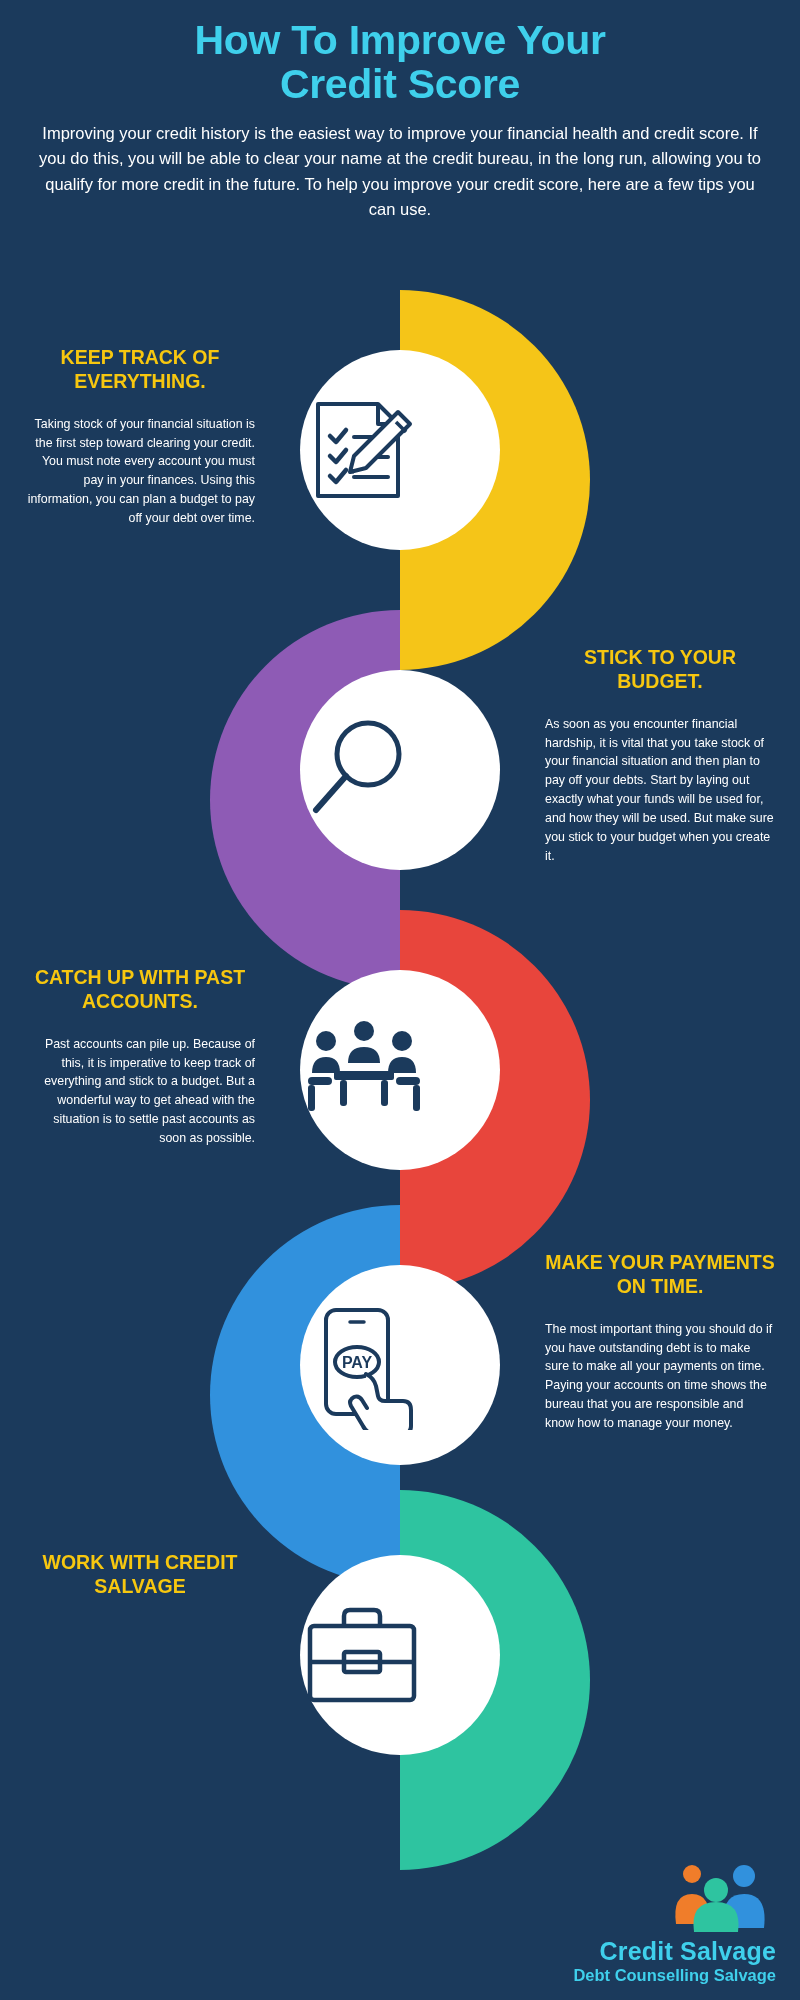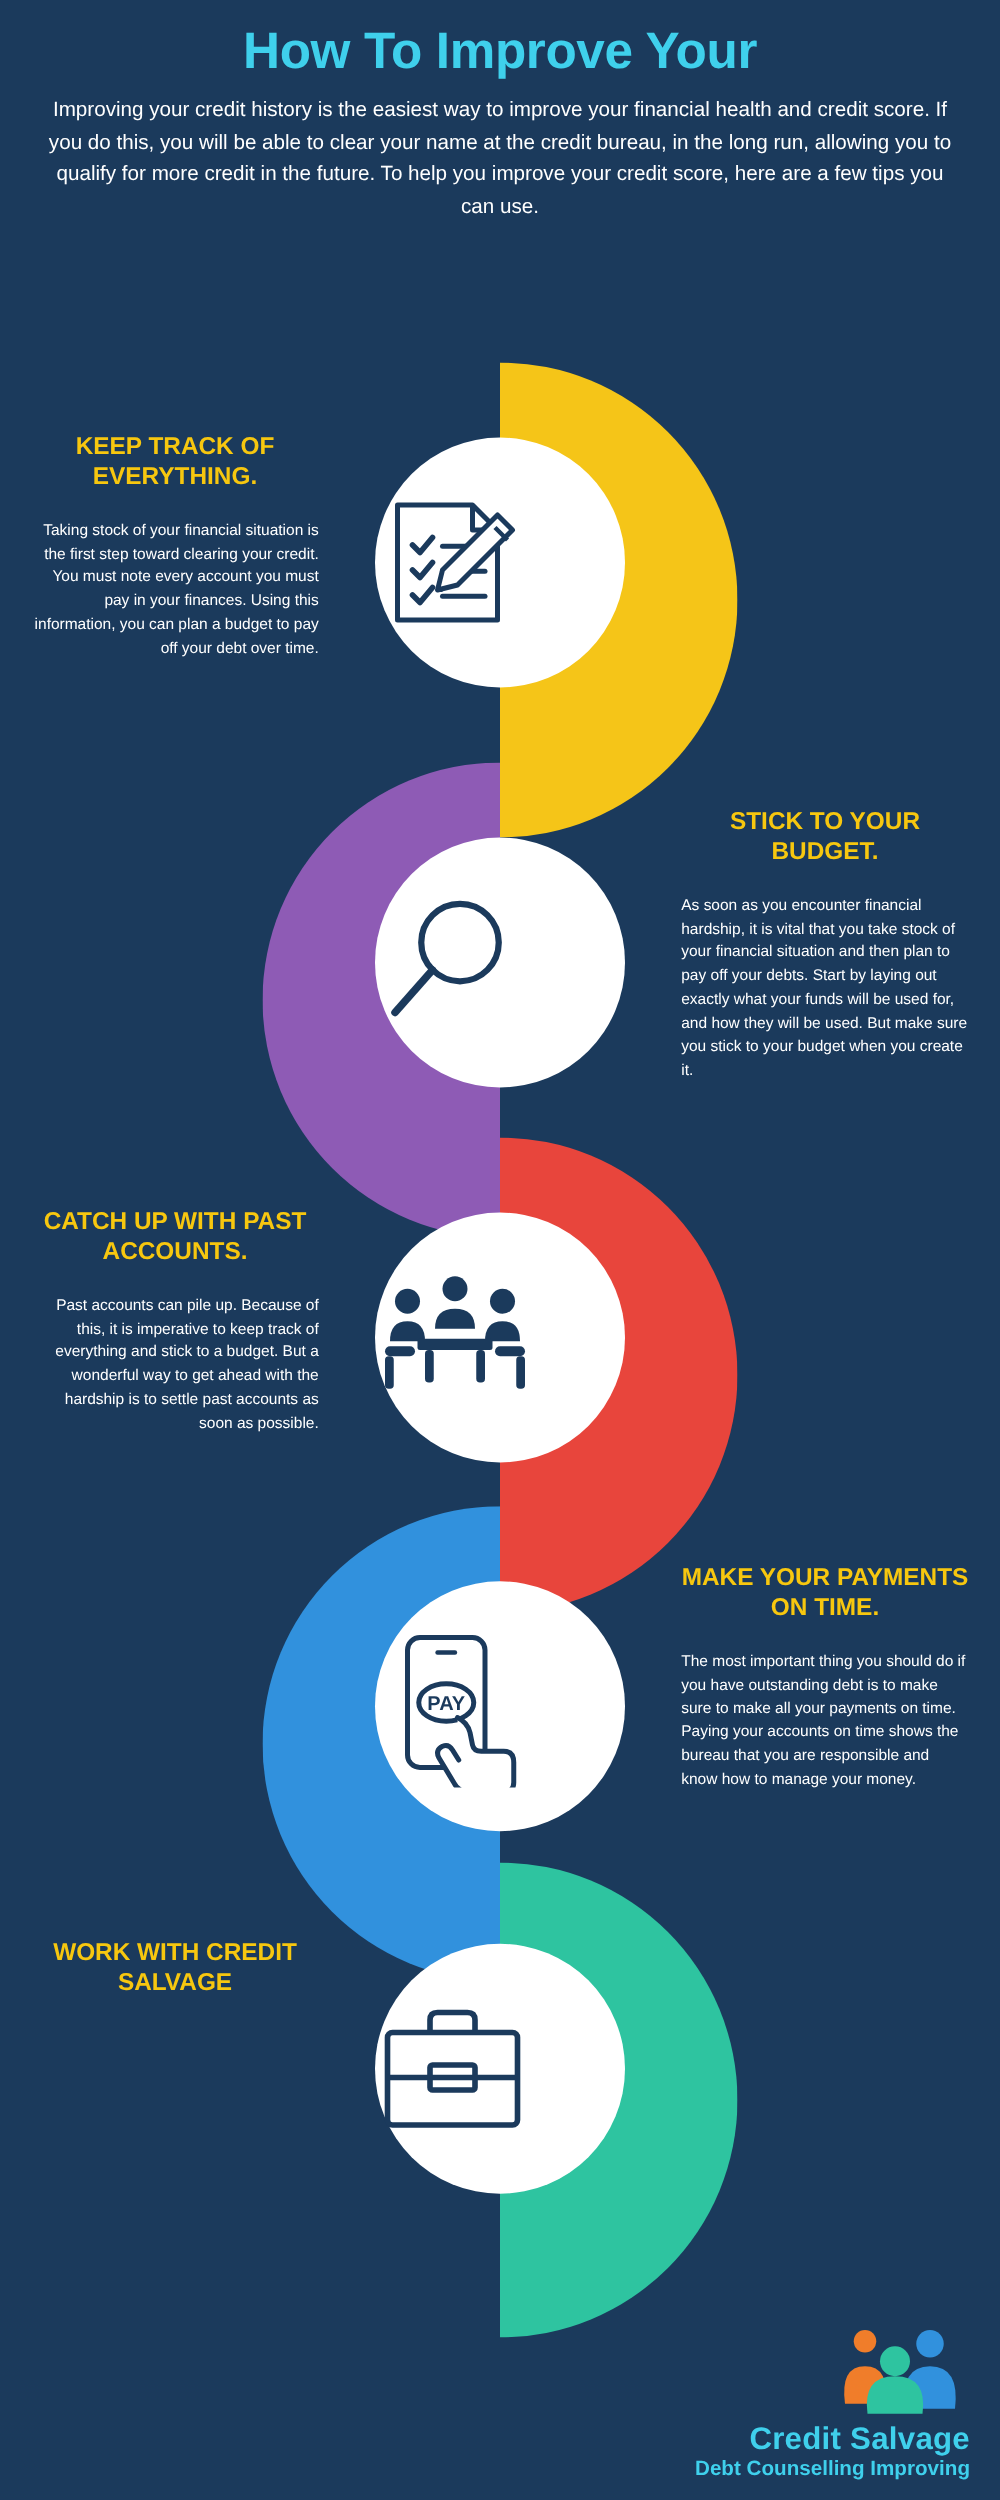--- a/index.html
+++ b/index.html
@@ -131,6 +131,7 @@
   <div class="header">
     <div class="title">
       <div>How To Improve Your</div>
+      <div>Credit Score</div>
     </div>
     <p class="intro">Improving your credit history is the easiest way to improve your financial health and credit score. If you do this, you will be able to clear your name at the credit bureau, in the long run, allowing you to qualify for more credit in the future. To help you improve your credit score, here are a few tips you can use.</p>
   </div>

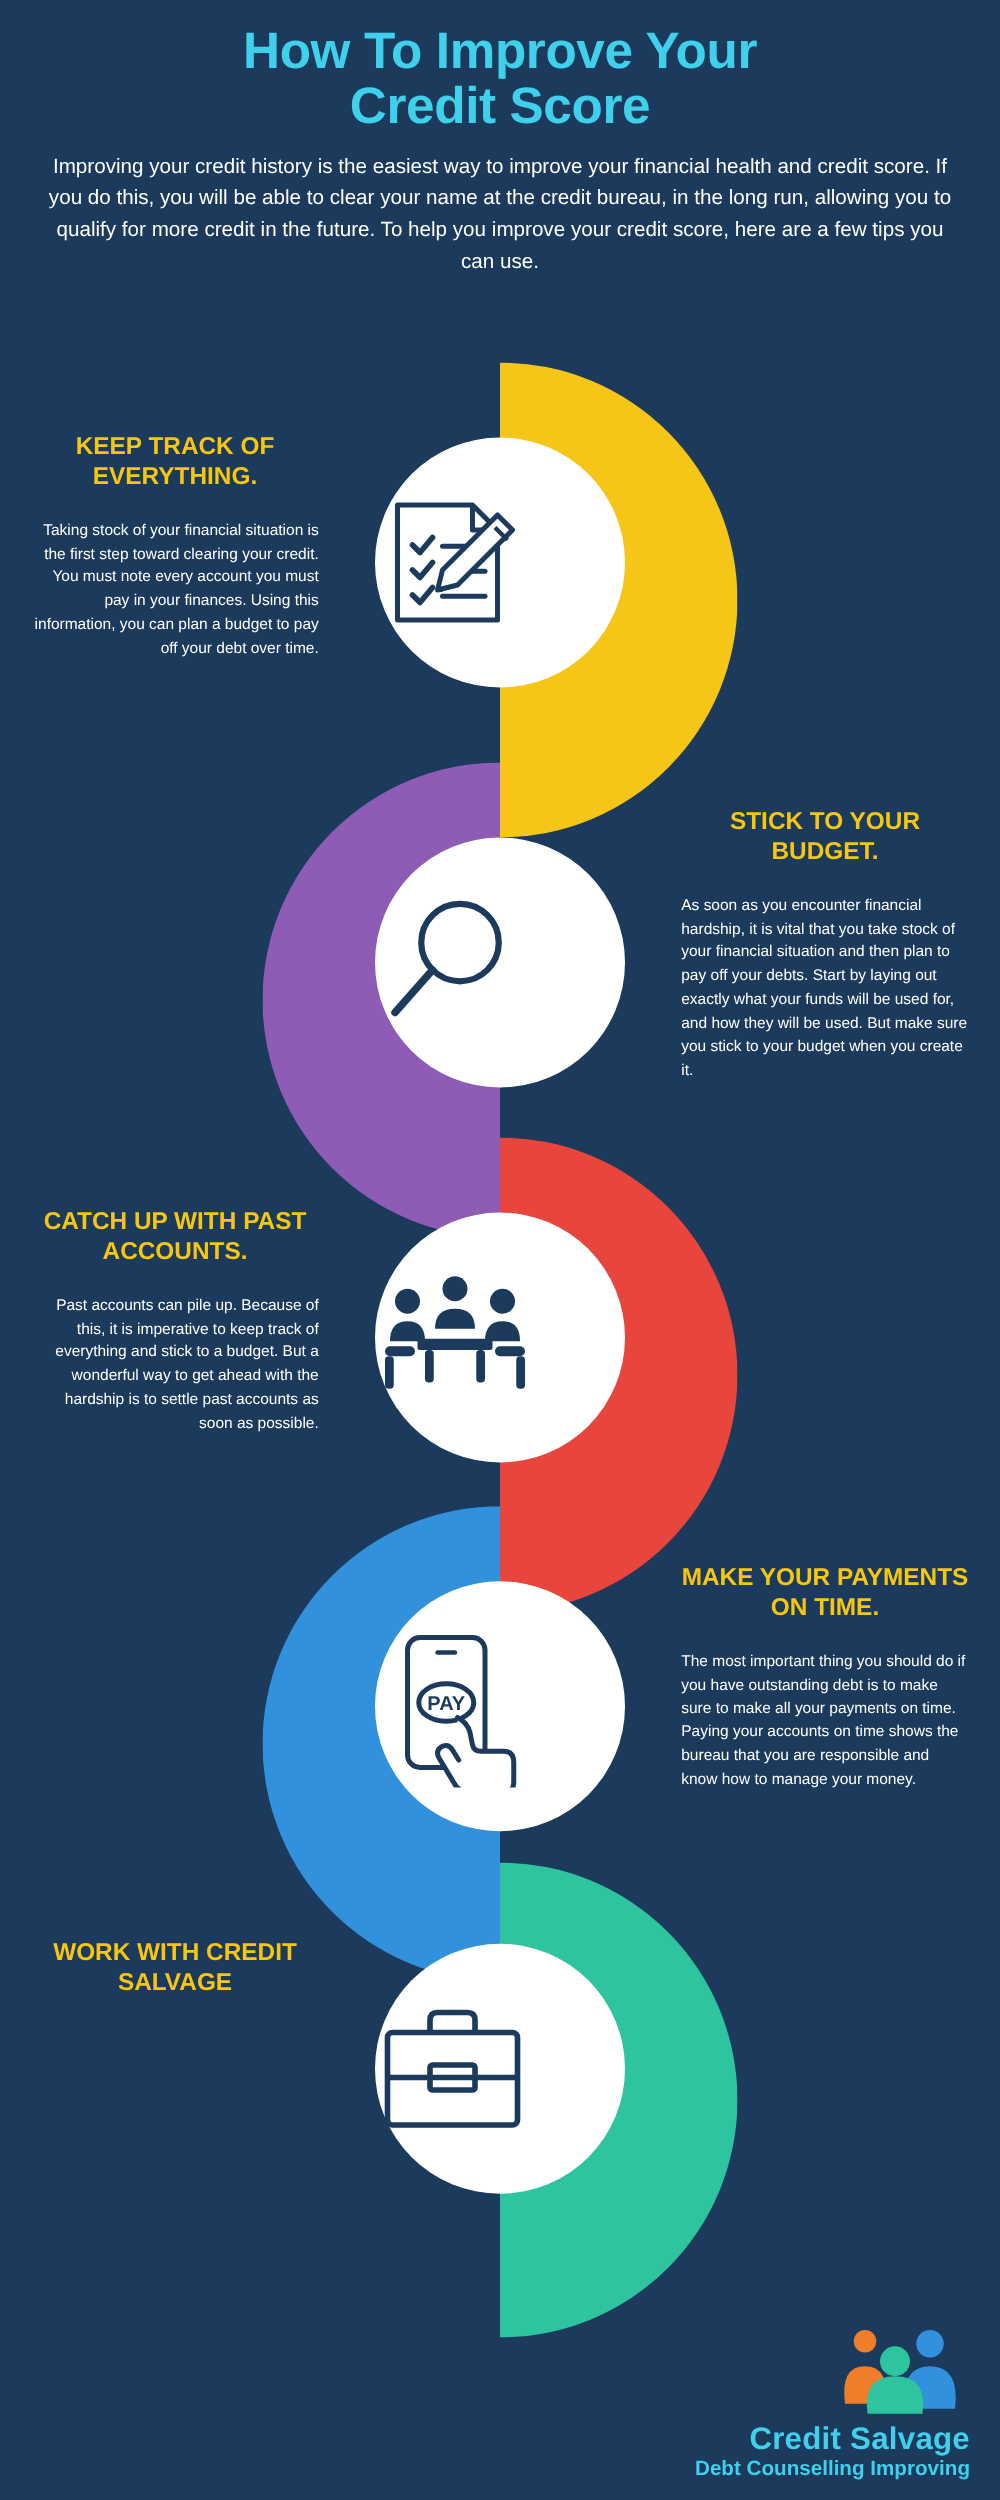--- a/index.html
+++ b/index.html
@@ -221,7 +221,7 @@
     </div>
     <div class="step-text left" style="top:965px;">
       <div class="step-head c">CATCH UP WITH PAST ACCOUNTS.</div>
-      <div class="step-body">Past accounts can pile up. Because of this, it is imperative to keep track of everything and stick to a budget. But a wonderful way to get ahead with the hardship is to settle past accounts as soon as possible.</div>
+      <div class="step-body">Past accounts can pile up. Because of this, it is imperative to keep track of everything and stick to a budget. But a wonderful way to get ahead with the situation is to settle past accounts as soon as possible.</div>
     </div>
 
     <div class="node" style="top:1265px;">

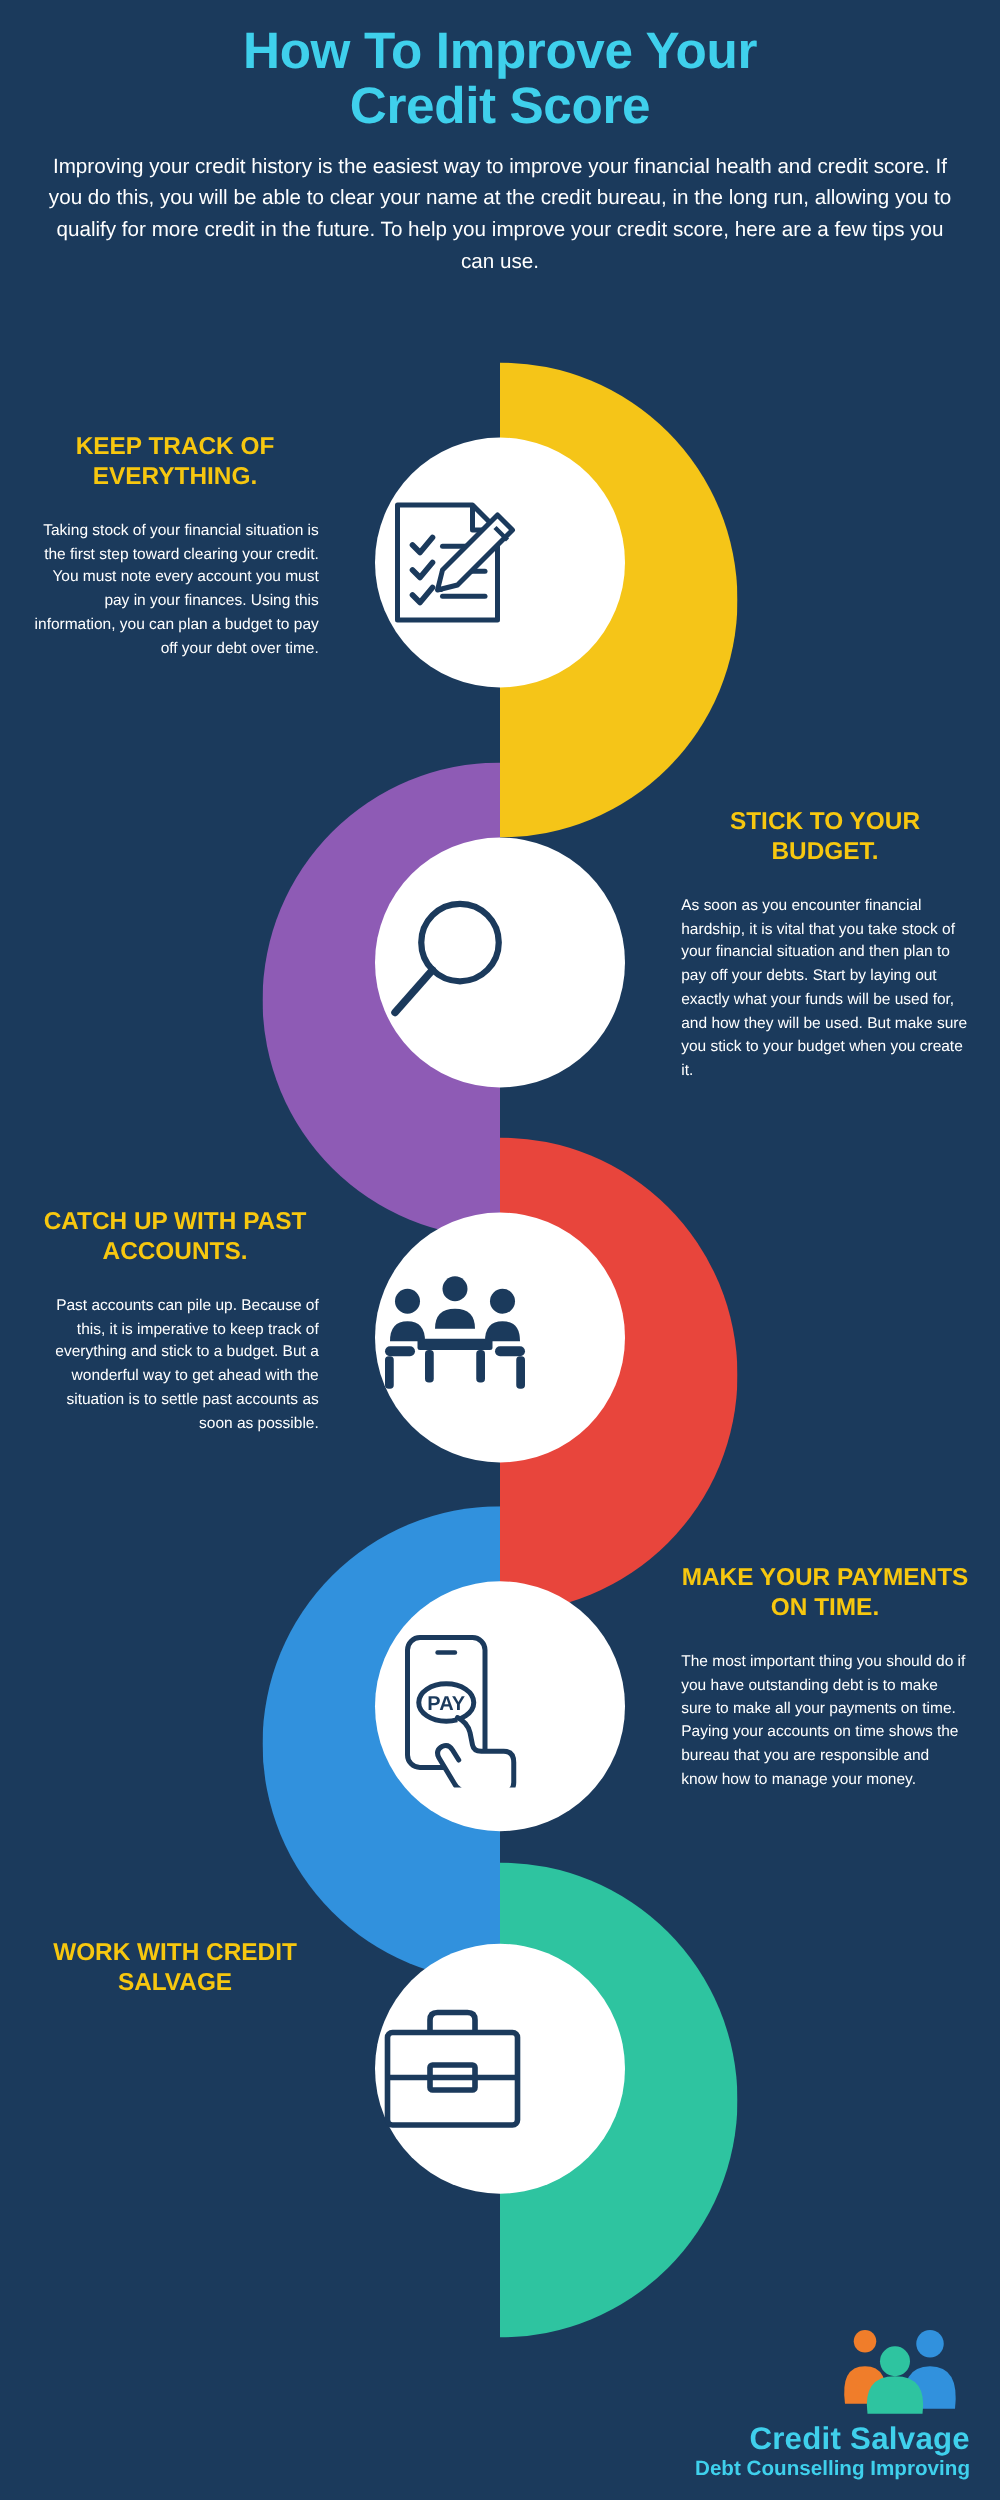--- a/index.html
+++ b/index.html
@@ -269,7 +269,7 @@
       </svg>
     </div>
     <div class="logo-name">Credit Salvage</div>
-    <div class="logo-sub">Debt Counselling Improving</div>
+    <div class="logo-sub">Debt Counselling Salvage</div>
   </div>
 
 </div>

